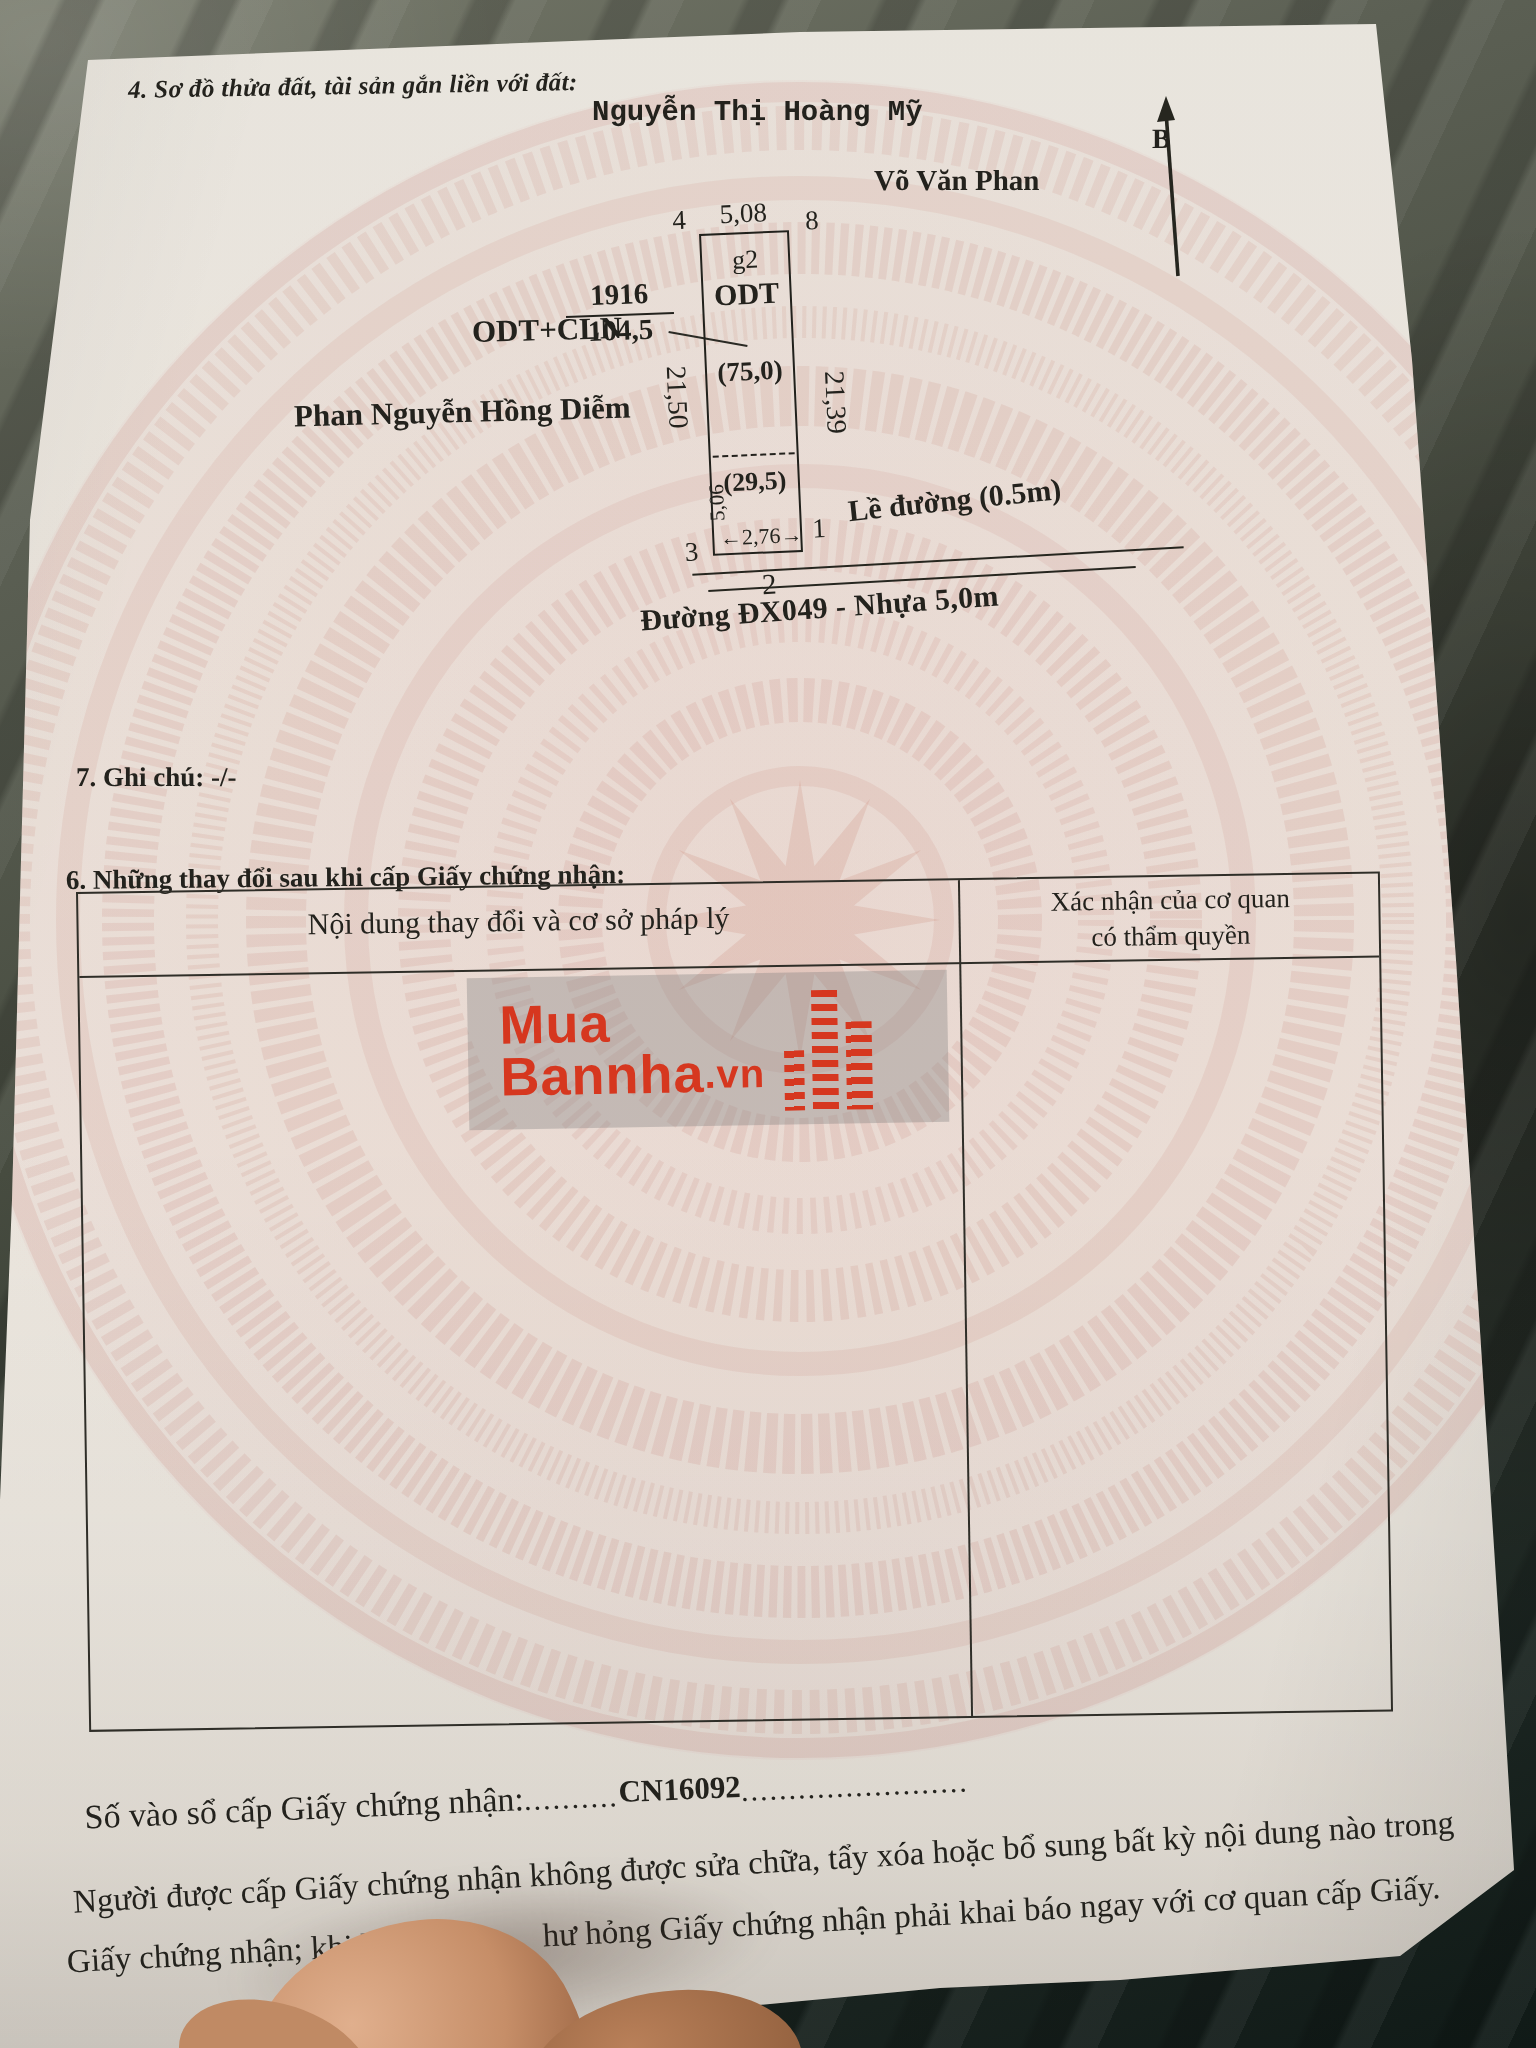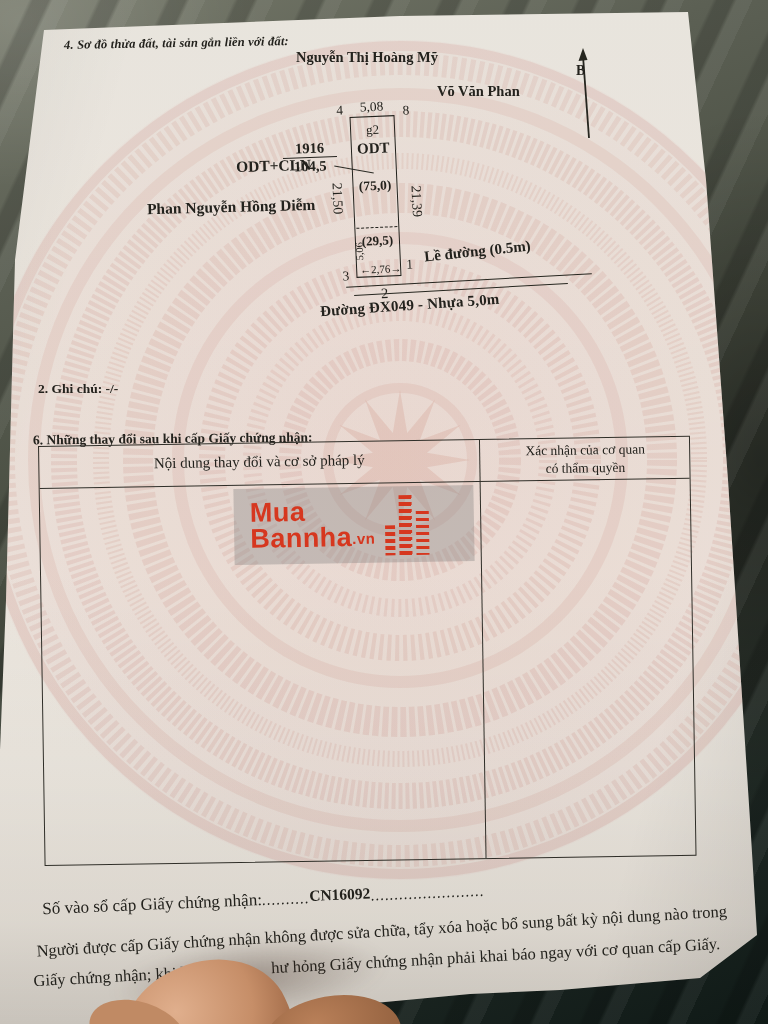--- a/index.html
+++ b/index.html
@@ -36,7 +36,7 @@
 
   
   .s4{left:64px;top:36px;font-size:12.5px;transform:rotate(-1deg);letter-spacing:.2px;}
-  .owner-top{left:296px;top:49px;font-size:14.5px;}
+  .owner-top{left:296px;top:49px;font-size:14.5px;font-family:Liberation Mono, monospace;}
   .owner-right{left:437px;top:83px;font-size:14.5px;}
   .owner-left{left:147px;top:198px;font-size:15.5px;transform:rotate(-1.5deg);}
 

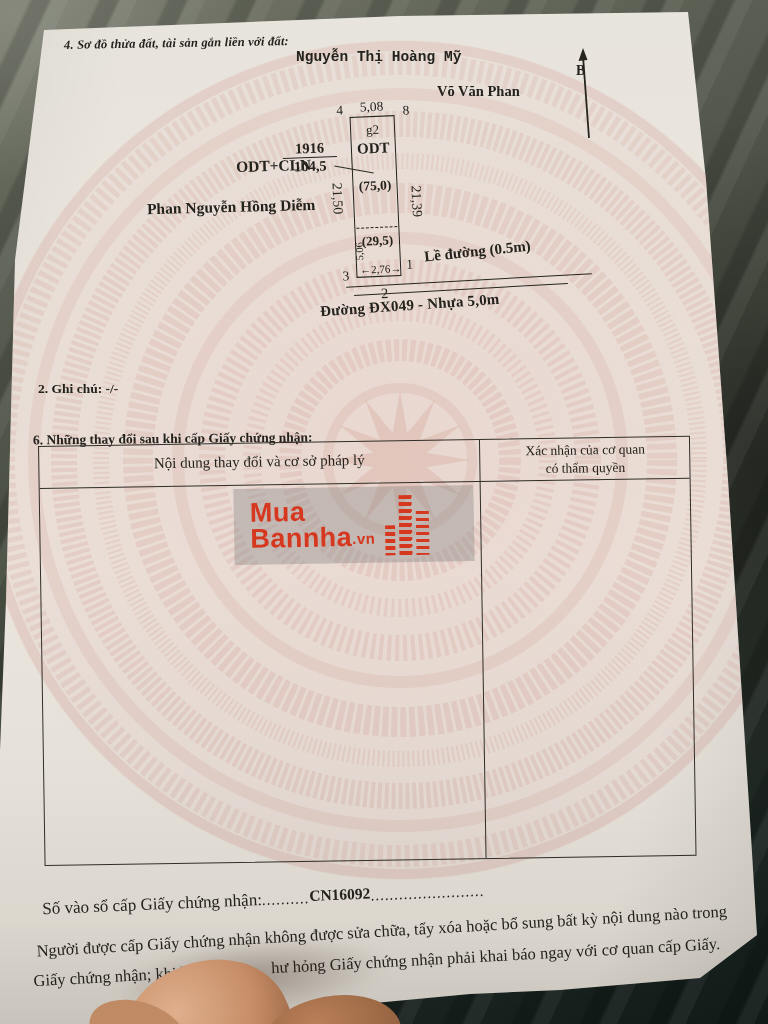--- a/index.html
+++ b/index.html
@@ -191,7 +191,7 @@
     <div class="abs sidewalk b">Lề đường (0.5m)</div>
     <div class="abs roadname b">Đường ĐX049 - Nhựa 5,0m</div>
 
-    <div class="abs s5 b"><span>2. Ghi chú:</span> <span>-/-</span></div>
+    <div class="abs s5 b"><span>7. Ghi chú:</span> <span>-/-</span></div>
     <div class="abs s6 b">6. Những thay đổi sau khi cấp Giấy chứng nhận:</div>
 
     <div class="abs table">

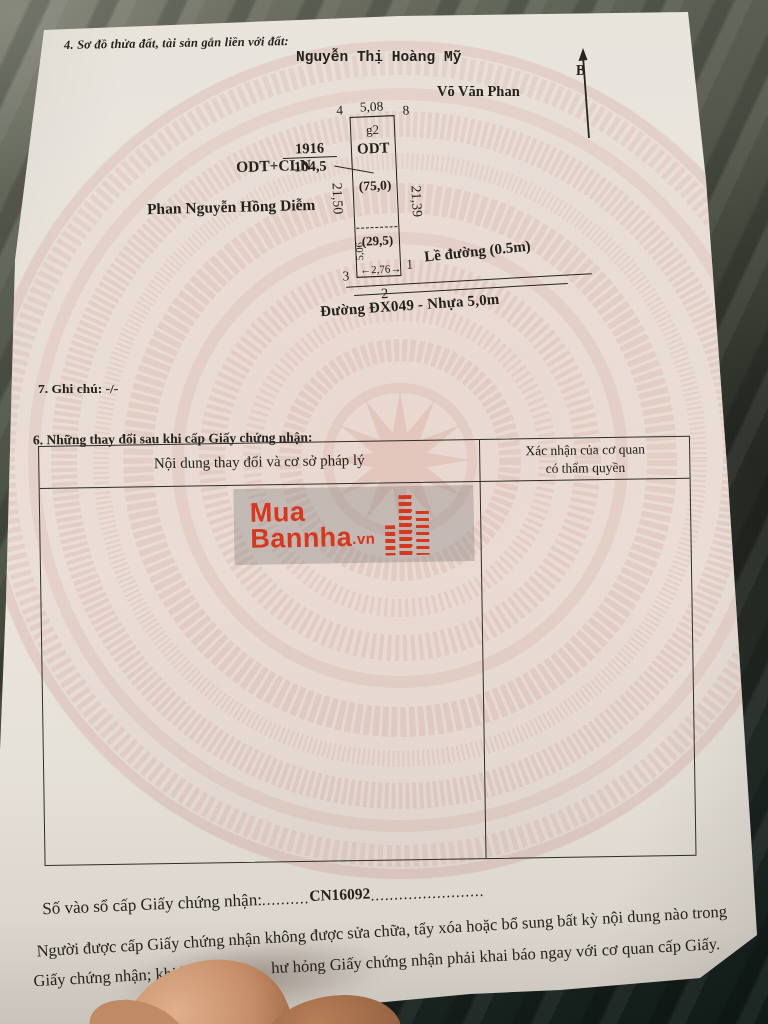--- a/index.html
+++ b/index.html
@@ -96,7 +96,7 @@
              line-height:.95;letter-spacing:.5px;}
   .logo-l1{font-size:27px;}
   .logo-l2{font-size:27px;}
-  .logo-tld{font-size:15px;vertical-align:2px;}
+  .logo-tld{font-size:20px;vertical-align:2px;}
   .logo-icon{display:flex;align-items:flex-end;gap:4px;margin-left:10px;height:62px;}
   .logo-icon i{display:block;background:repeating-linear-gradient(to bottom,#d6371f 0 3.5px, rgba(0,0,0,0) 3.5px 7px);}
   .lc1{width:10px;height:30px;}

